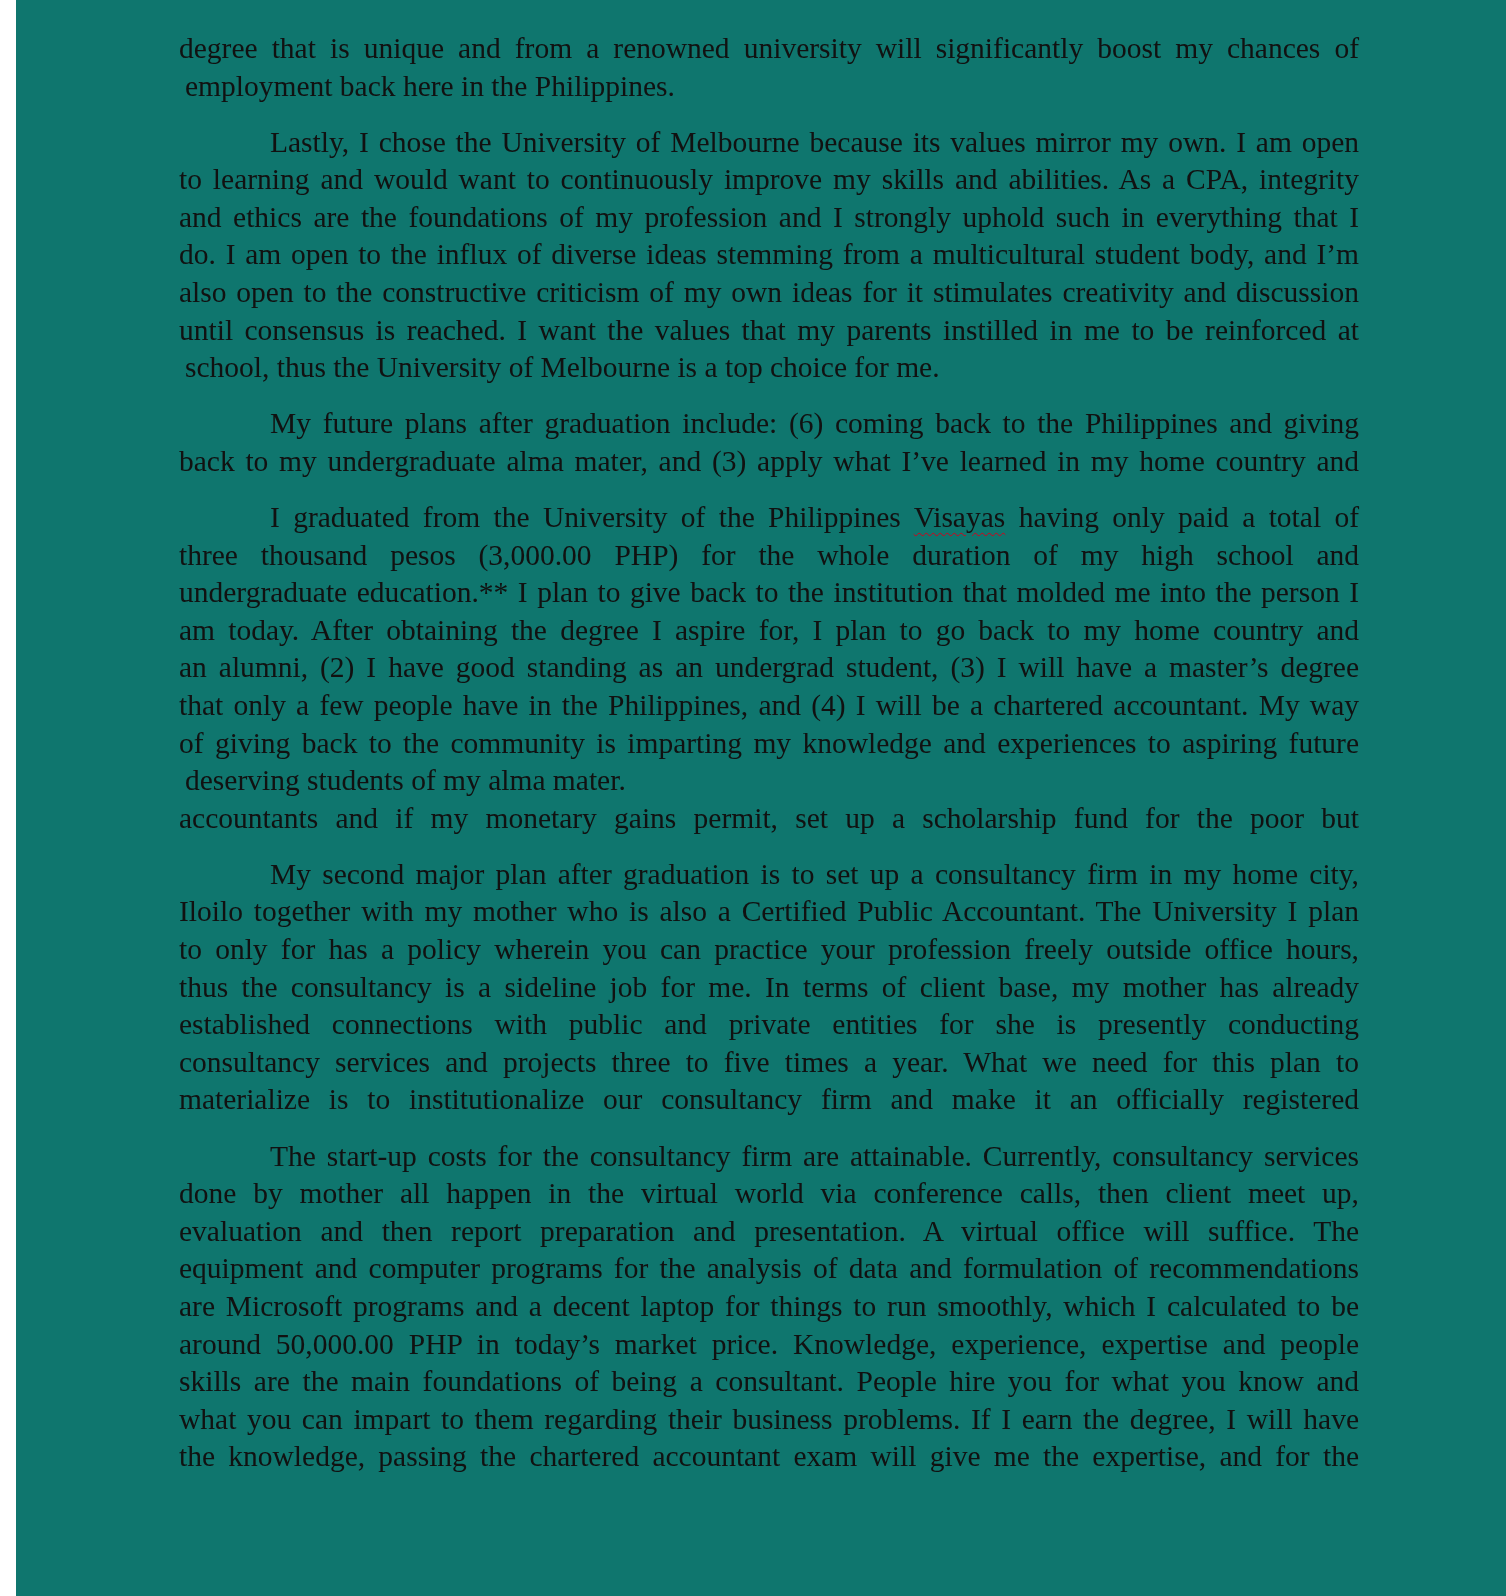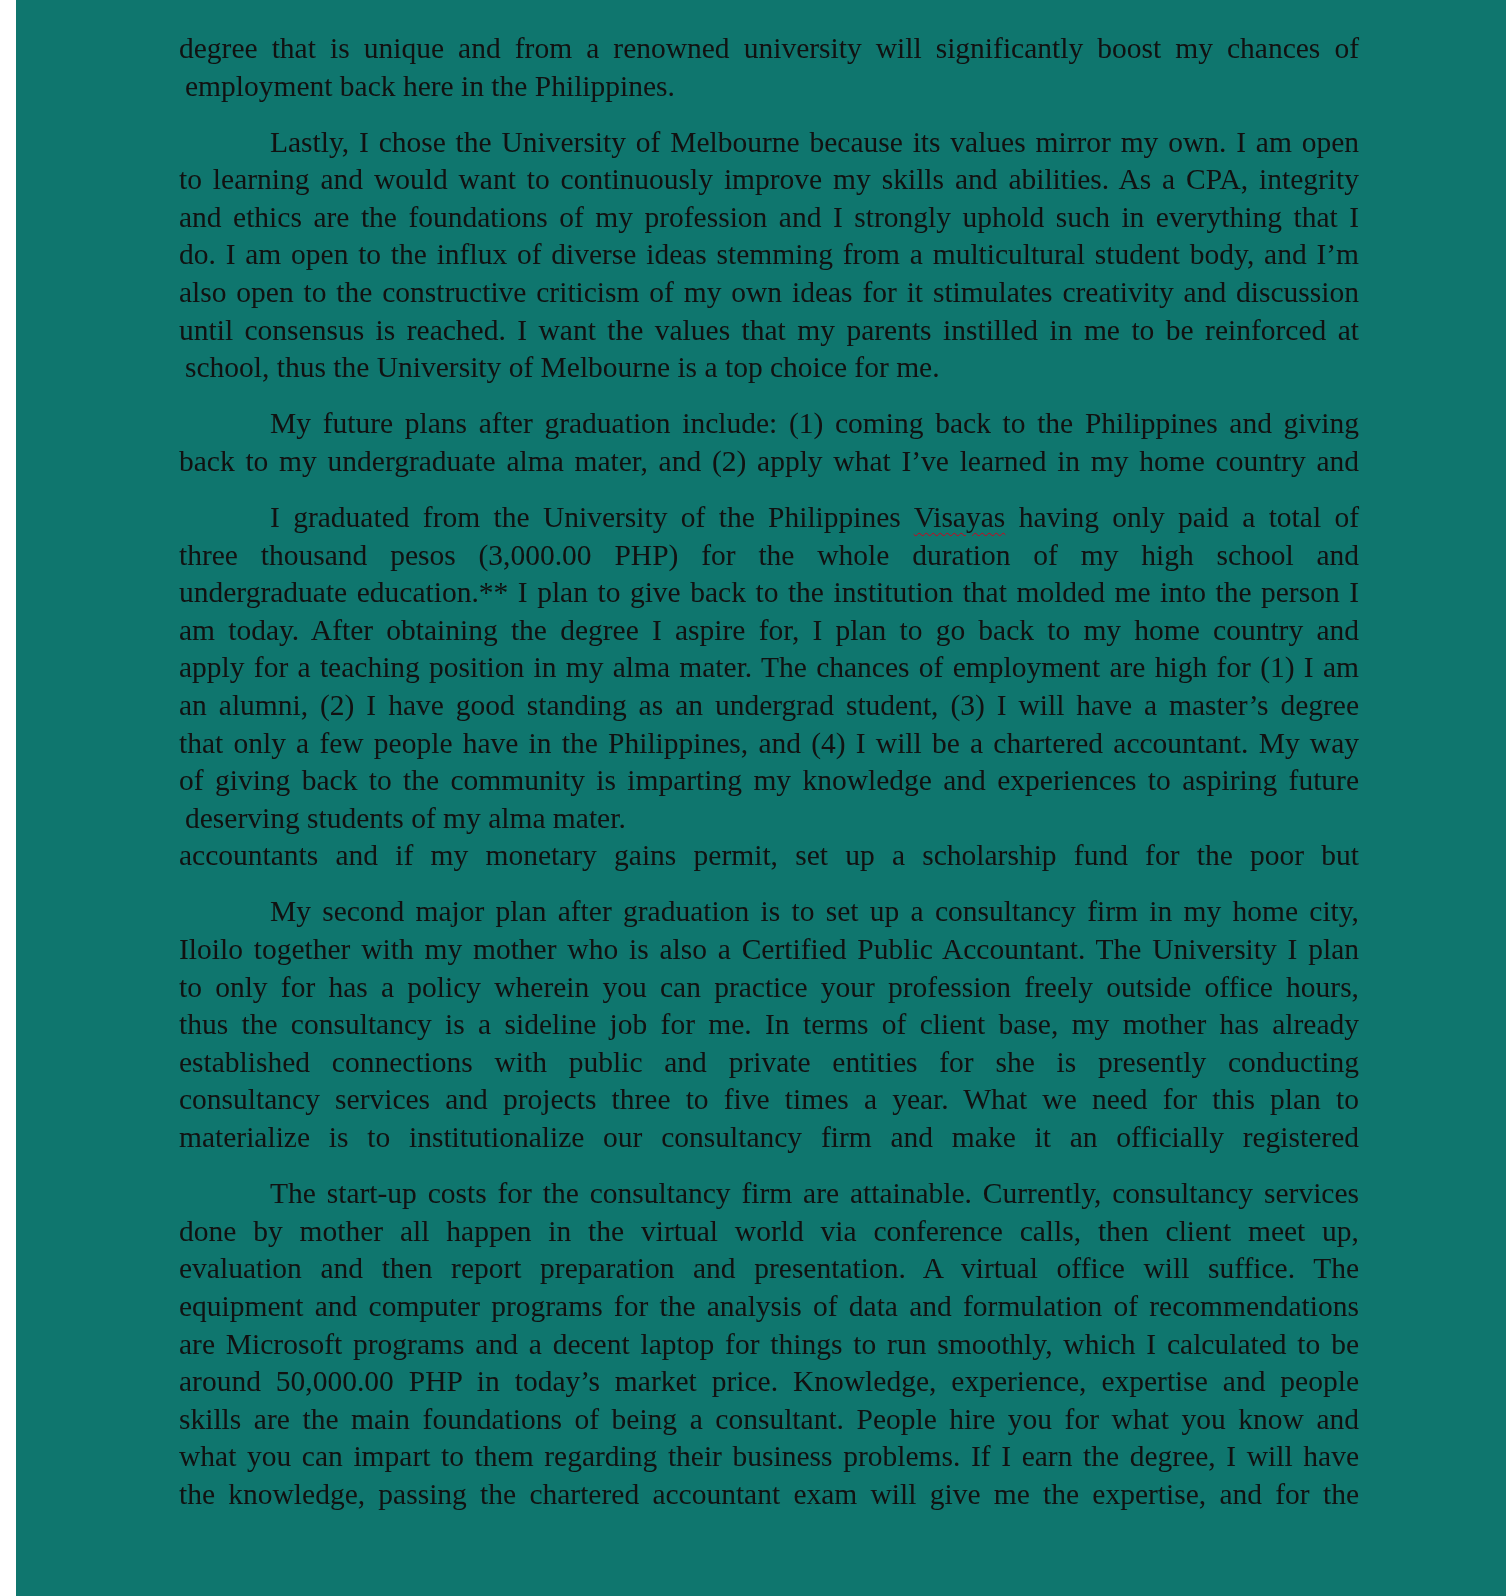--- a/index.html
+++ b/index.html
@@ -42,7 +42,7 @@
         <span class="line last">school, thus the University of Melbourne is a top choice for me.</span>
       </div>
       <div class="para">
-        <span class="line indent">My future plans after graduation include: (1) coming back to the Philippines and giving</span>
+        <span class="line indent">My future plans after graduation include: (6) coming back to the Philippines and giving</span>
         <span class="line">back to my undergraduate alma mater, and (2) apply what I’ve learned in my home country and</span>
       </div>
       <div class="para">

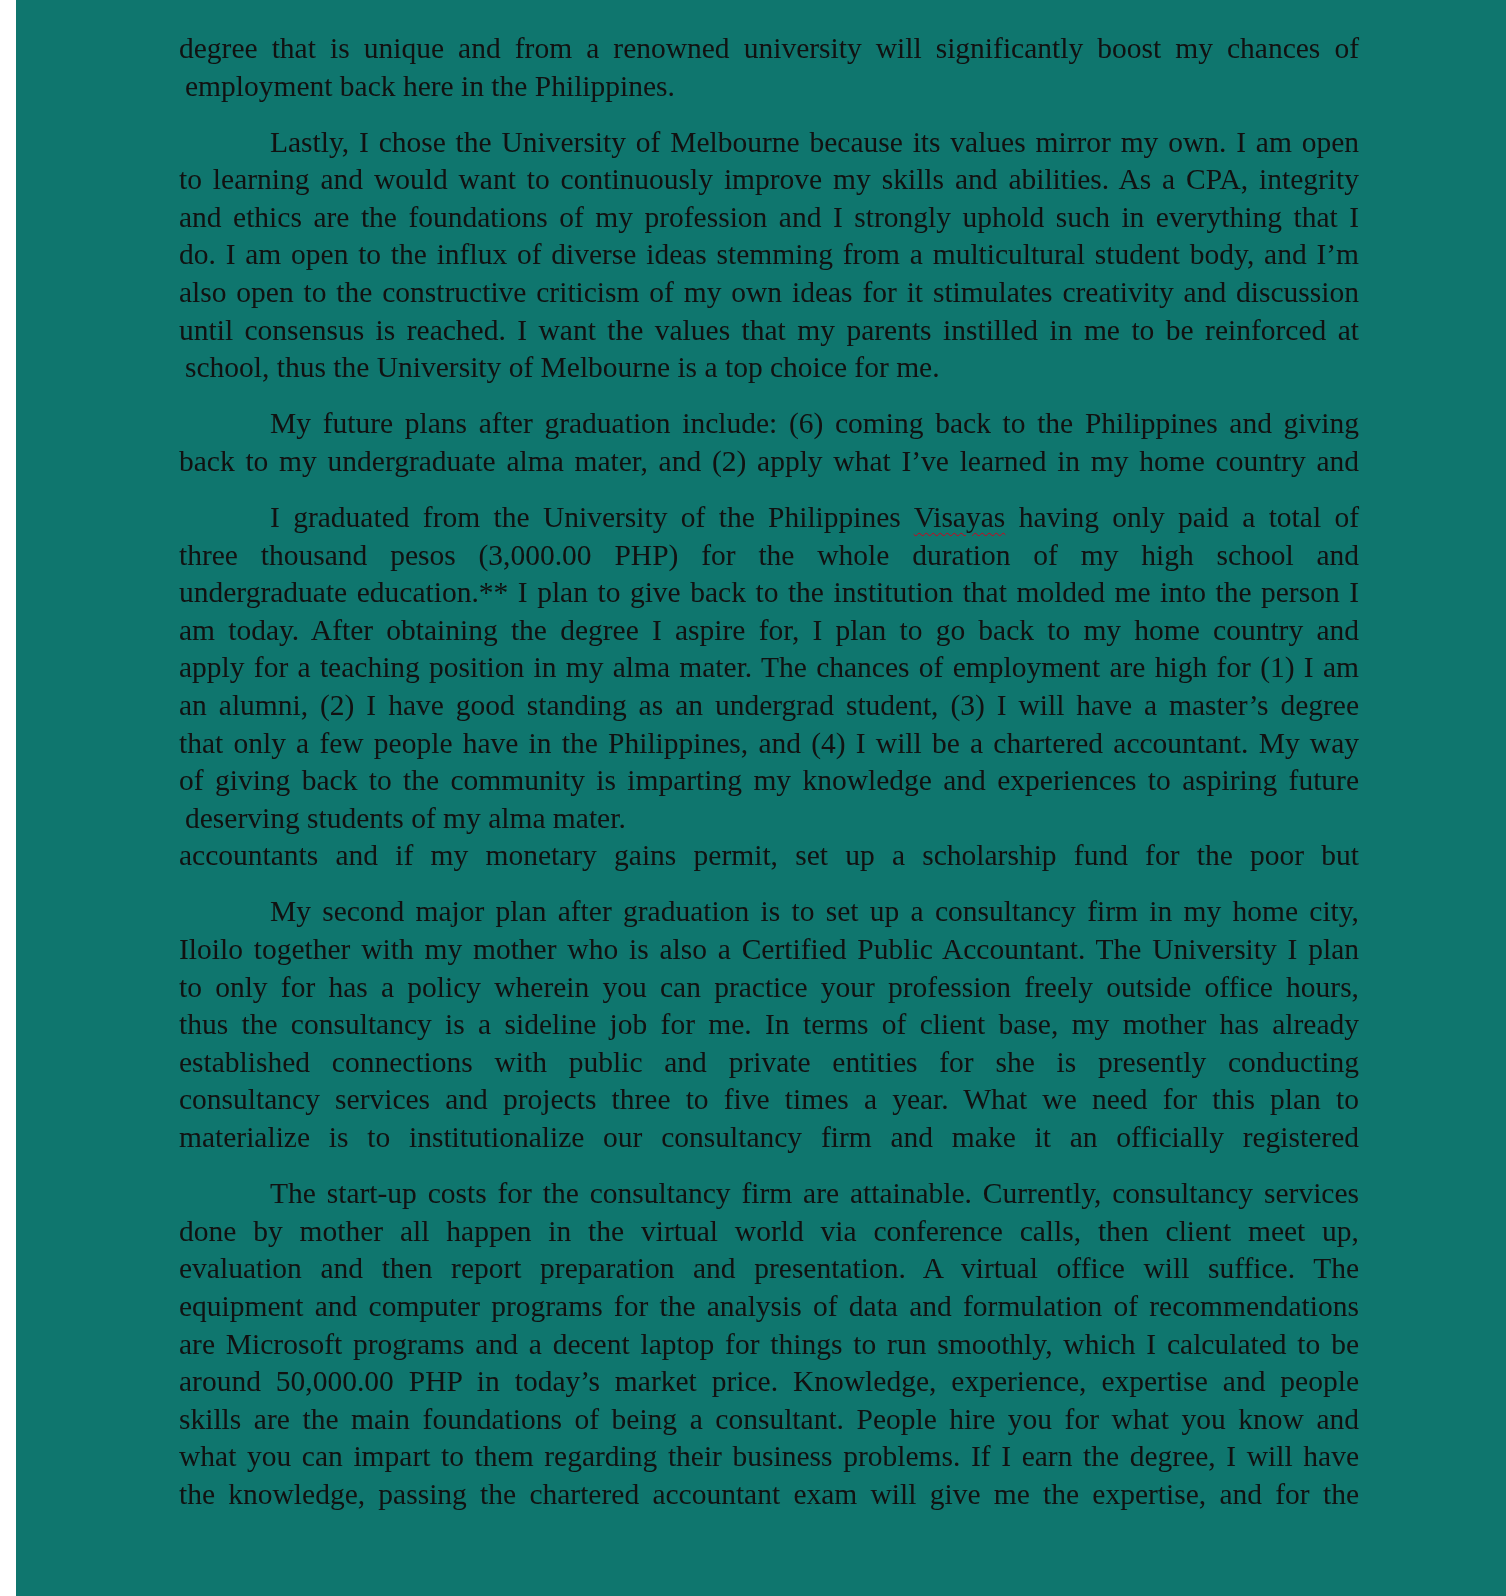--- a/index.html
+++ b/index.html
@@ -43,7 +43,7 @@
       </div>
       <div class="para">
         <span class="line indent">My future plans after graduation include: (6) coming back to the Philippines and giving</span>
-        <span class="line">back to my undergraduate alma mater, and (2) apply what I’ve learned in my home country and</span>
+        <span class="line">back to my undergraduate alma mater, and (3) apply what I’ve learned in my home country and</span>
       </div>
       <div class="para">
         <span class="line indent">I graduated from the University of the Philippines <span class="spell">Visayas</span> having only paid a total of</span>

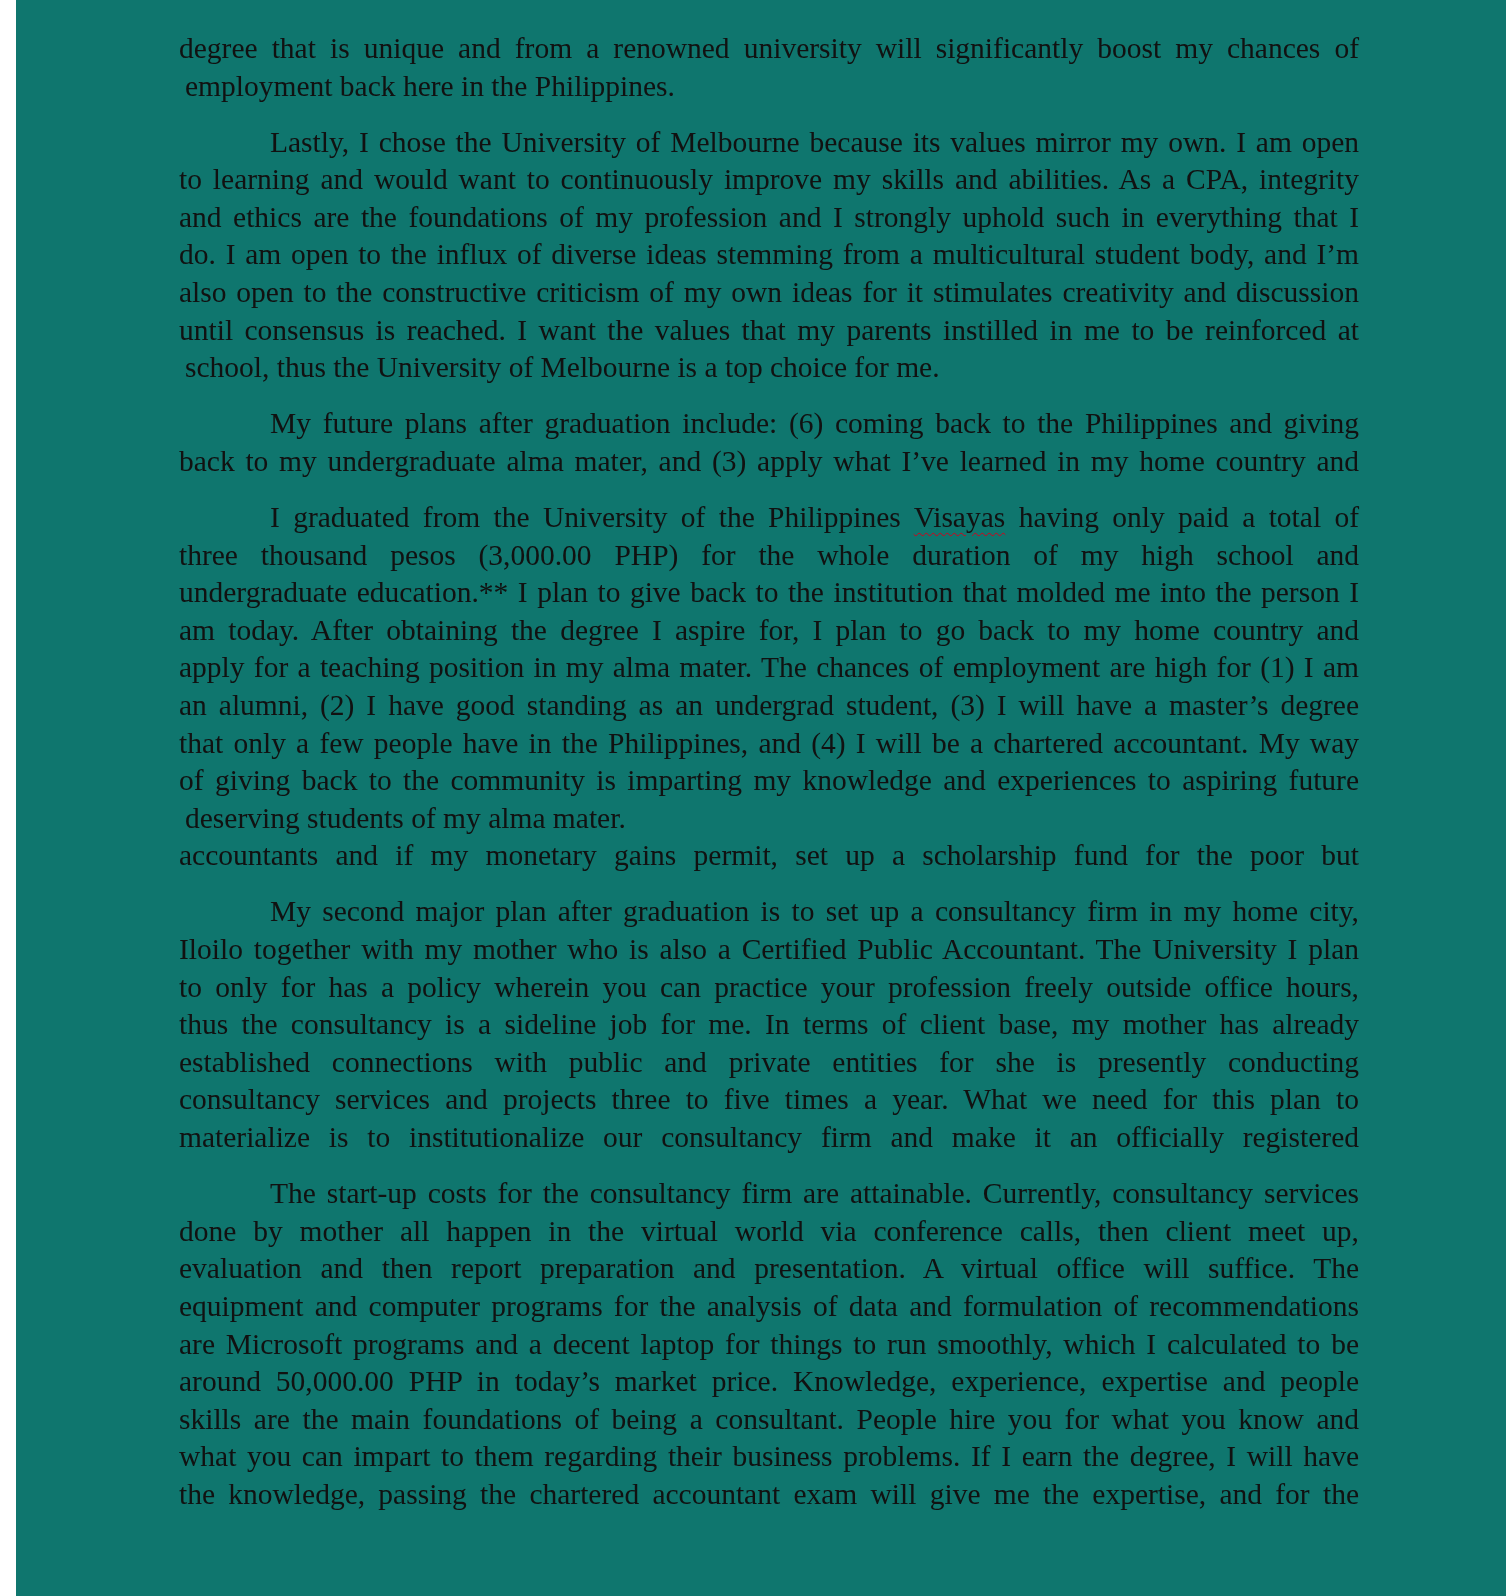--- a/index.html
+++ b/index.html
@@ -50,7 +50,6 @@
         <span class="line">three thousand pesos (3,000.00 PHP) for the whole duration of my high school and</span>
         <span class="line">undergraduate education.** I plan to give back to the institution that molded me into the person I</span>
         <span class="line">am today. After obtaining the degree I aspire for, I plan to go back to my home country and</span>
-        <span class="line">apply for a teaching position in my alma mater. The chances of employment are high for (1) I am</span>
         <span class="line">an alumni, (2) I have good standing as an undergrad student, (3) I will have a master’s degree</span>
         <span class="line">that only a few people have in the Philippines, and (4) I will be a chartered accountant. My way</span>
         <span class="line">of giving back to the community is imparting my knowledge and experiences to aspiring future</span>

